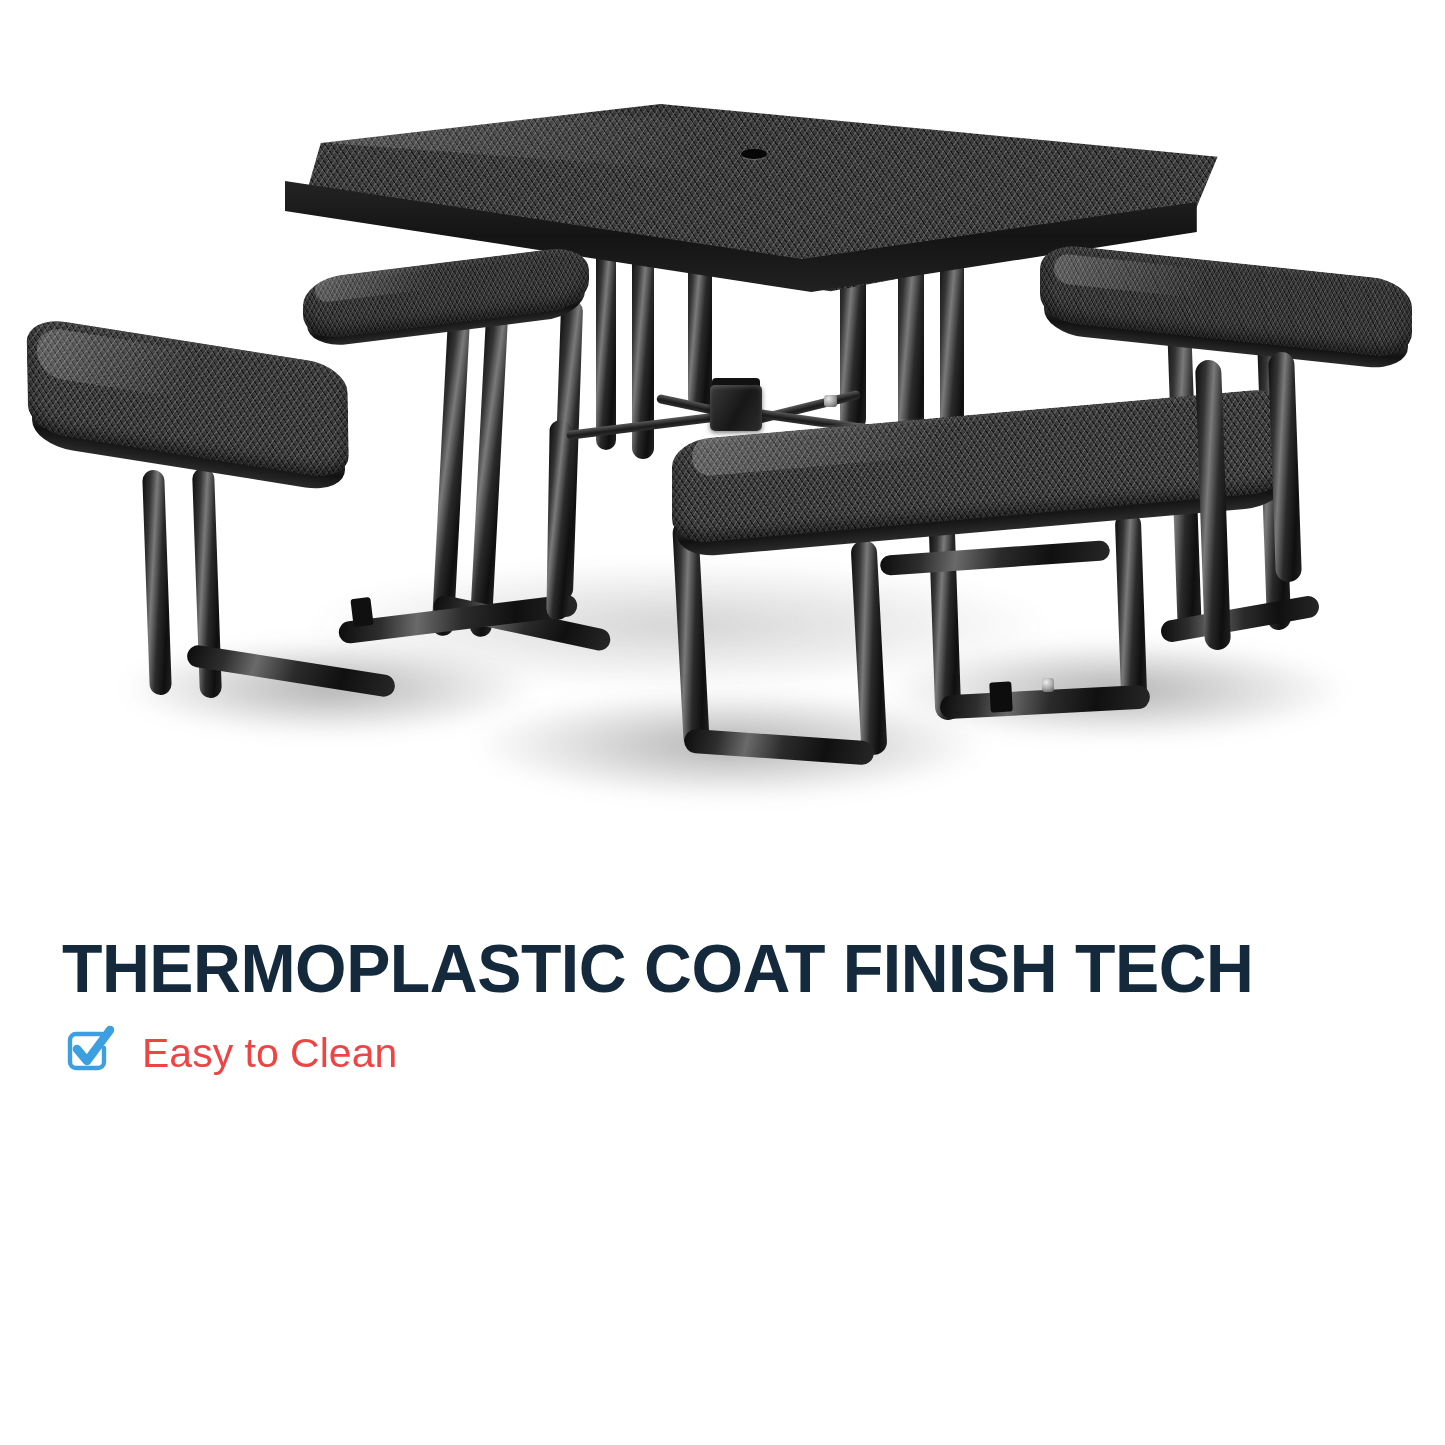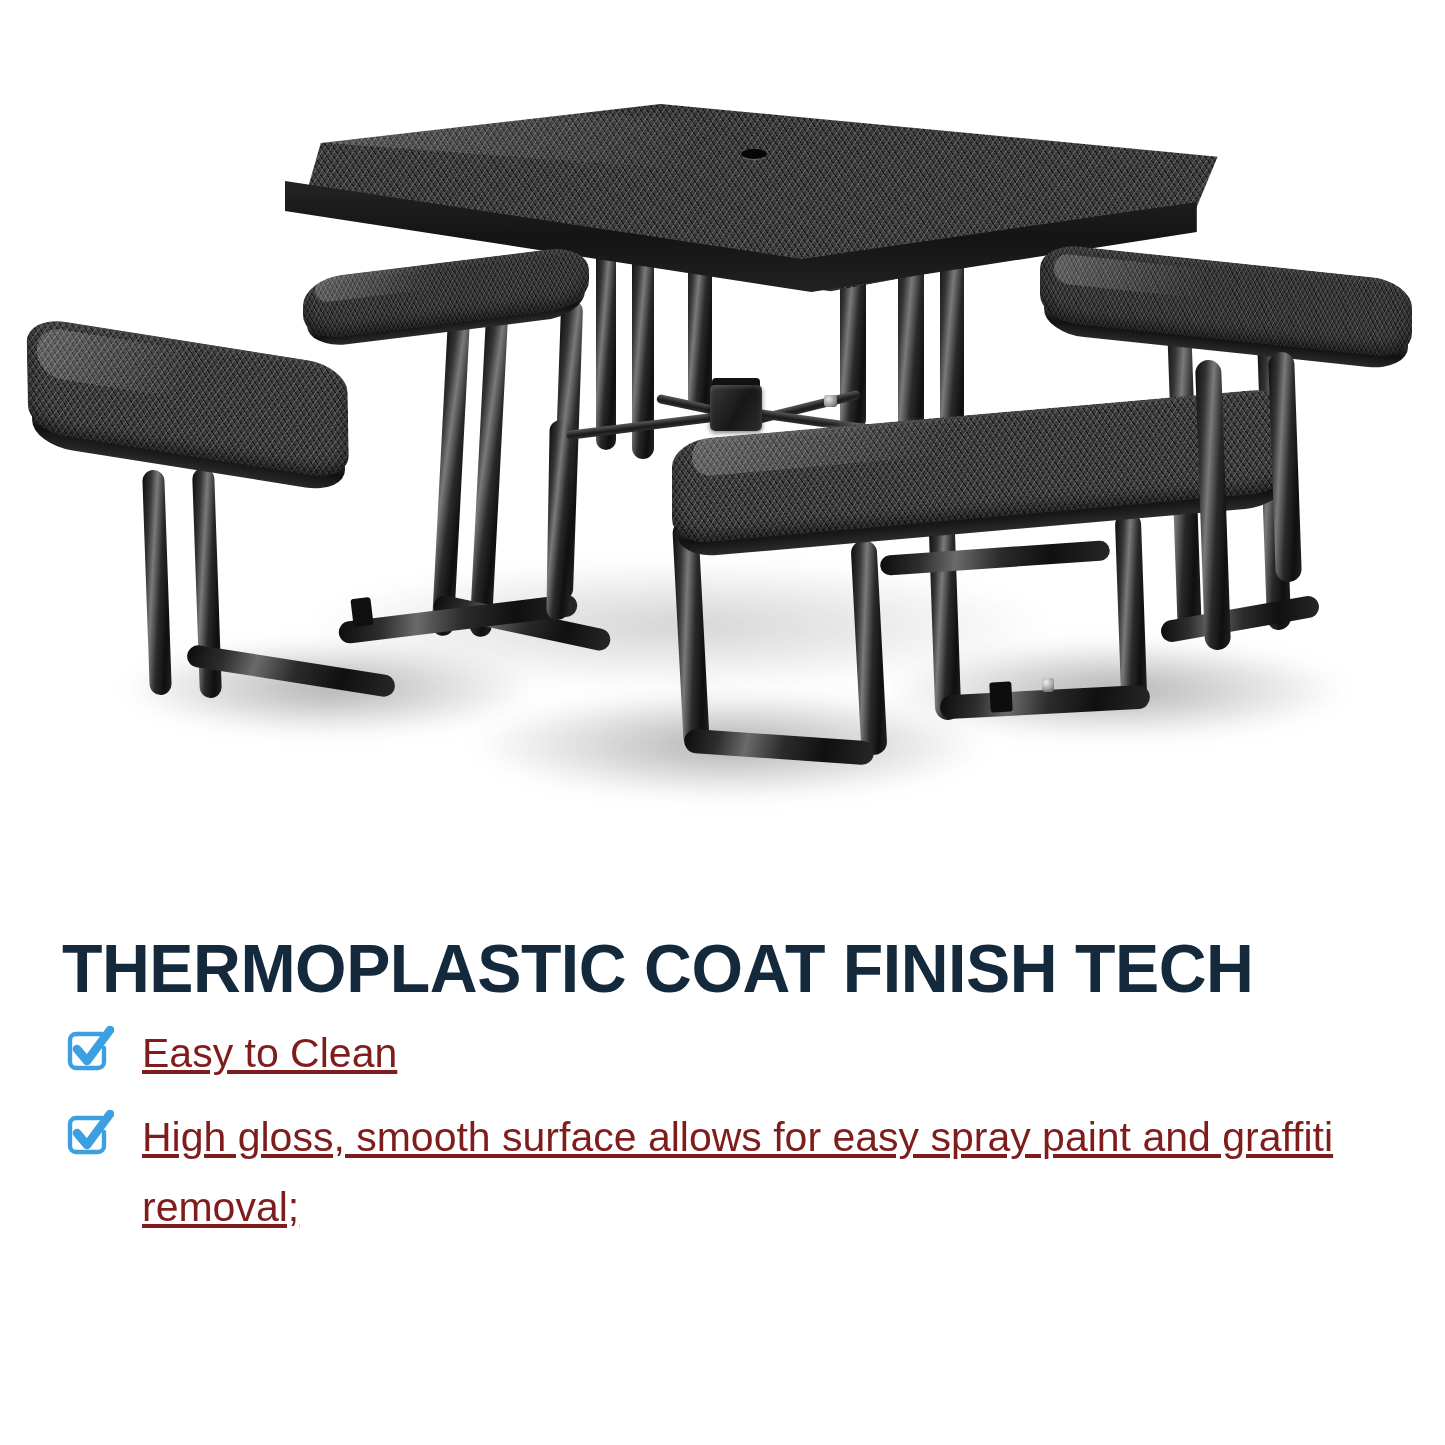--- a/index.html
+++ b/index.html
@@ -162,10 +162,9 @@
   }
   .check-icon{flex:0 0 auto;width:52px;height:52px;margin-right:28px;margin-top:4px;}
   .feature-text{
-    color:#7f1d1d;
+    color:#ef4444;
     font-size:41px;line-height:70px;
     max-width:1245px;
-    text-decoration:underline;
   }
 </style>
 </head>

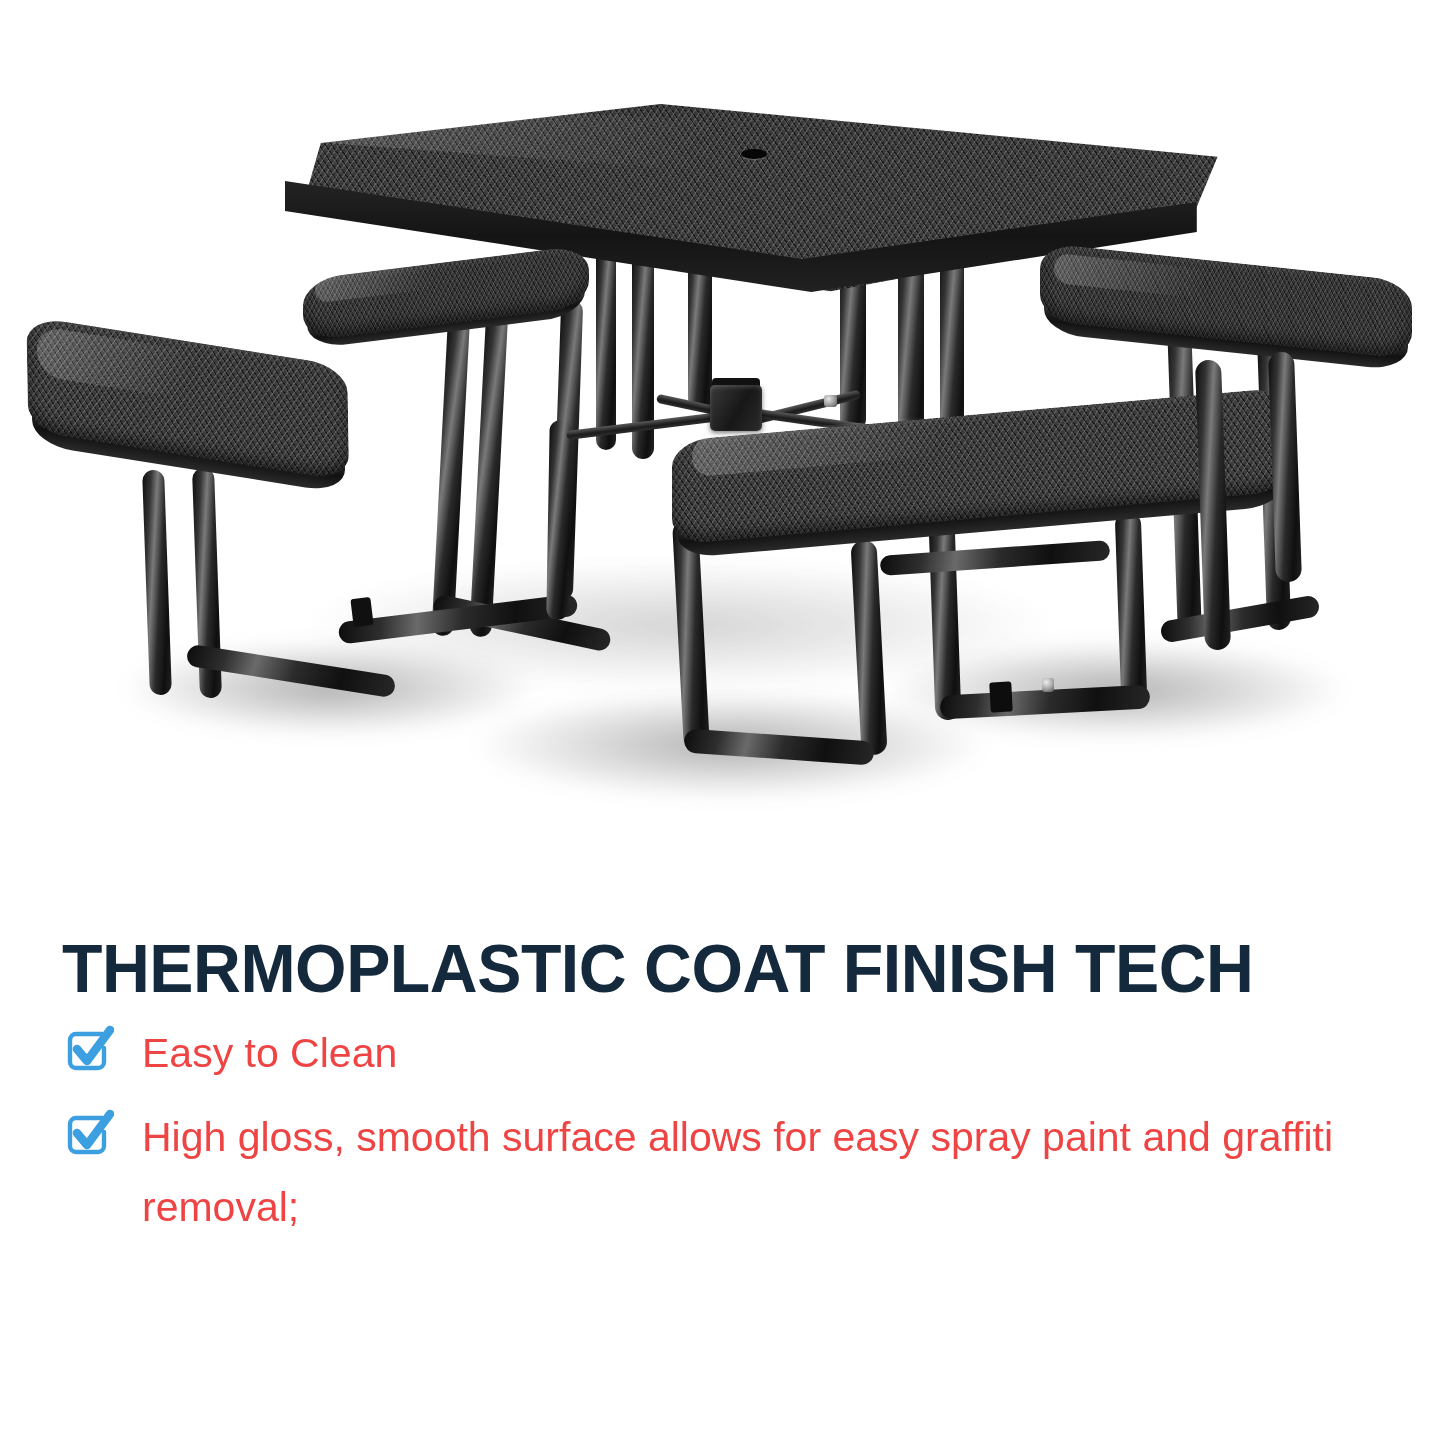--- a/index.html
+++ b/index.html
@@ -270,15 +270,6 @@
   </li>
 
 
-  <li class="feature-item">
-    <span class="check-icon">
-      <svg viewBox="0 0 52 52" width="52" height="52" aria-hidden="true">
-        <path d="M40 12 H14 a6 6 0 0 0 -6 6 V40 a6 6 0 0 0 6 6 H36 a6 6 0 0 0 6 -6 V26" fill="none" stroke="#3c9fe0" stroke-width="4.4" stroke-linecap="round"></path>
-        <path d="M15 27 L25 39 L48 8" fill="none" stroke="#3c9fe0" stroke-width="8.6" stroke-linecap="round" stroke-linejoin="round"></path>
-      </svg>
-    </span>
-    <span class="feature-text">High gloss, smooth surface allows for easy spray paint and graffiti removal;</span>
-  </li>
 
 </ul>
 

